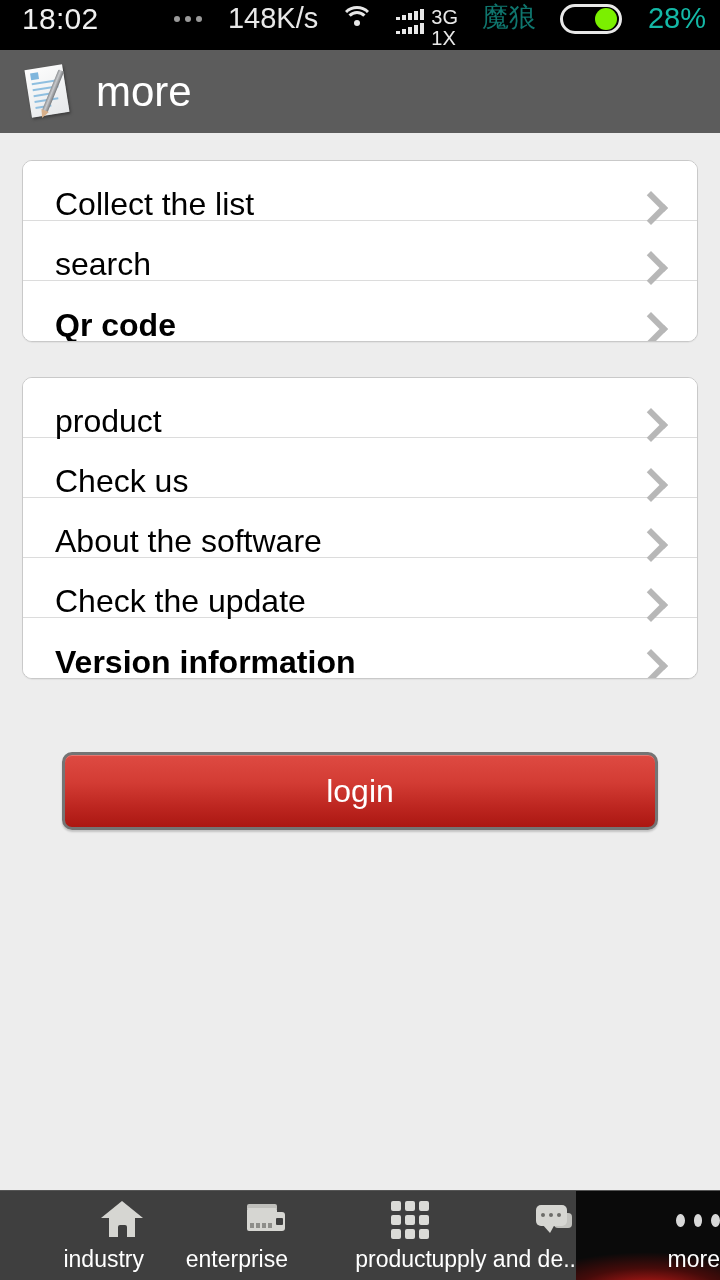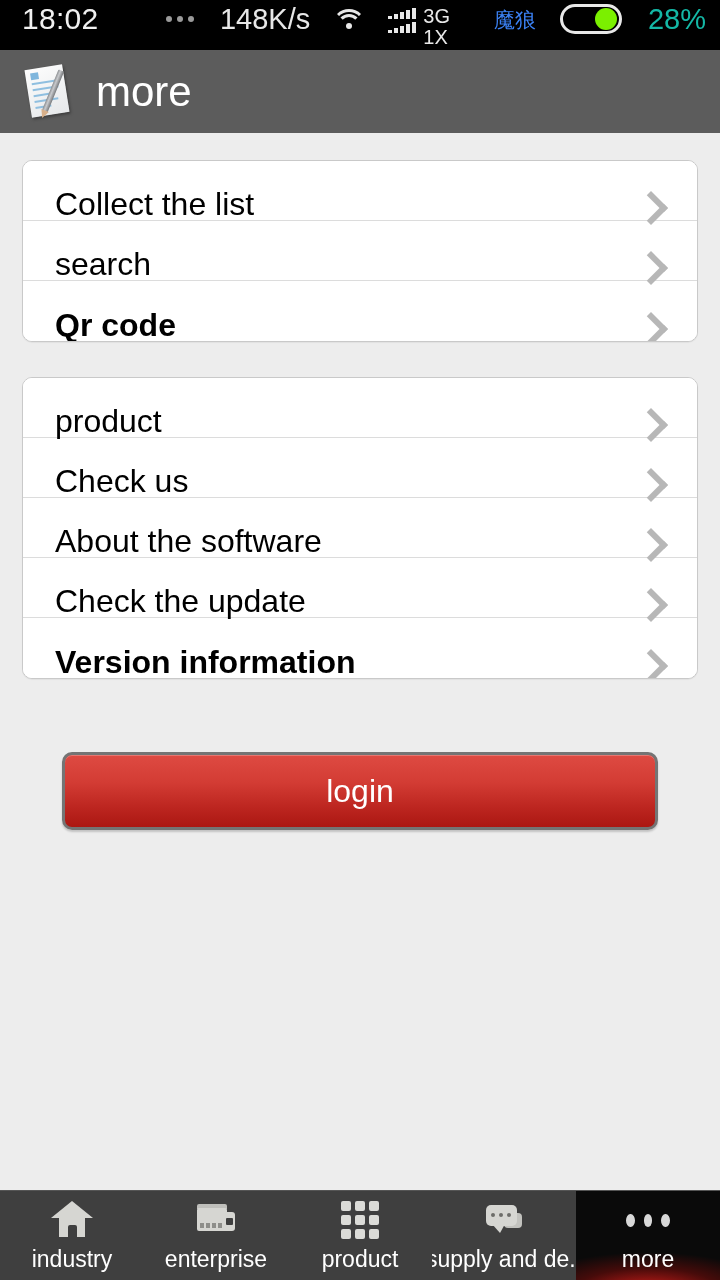--- a/index.html
+++ b/index.html
@@ -43,7 +43,6 @@
   #status-right {
     margin-left: auto;
     display: flex;
-    align-items: center;
     gap: 24px;
   }
   .sb-dots {

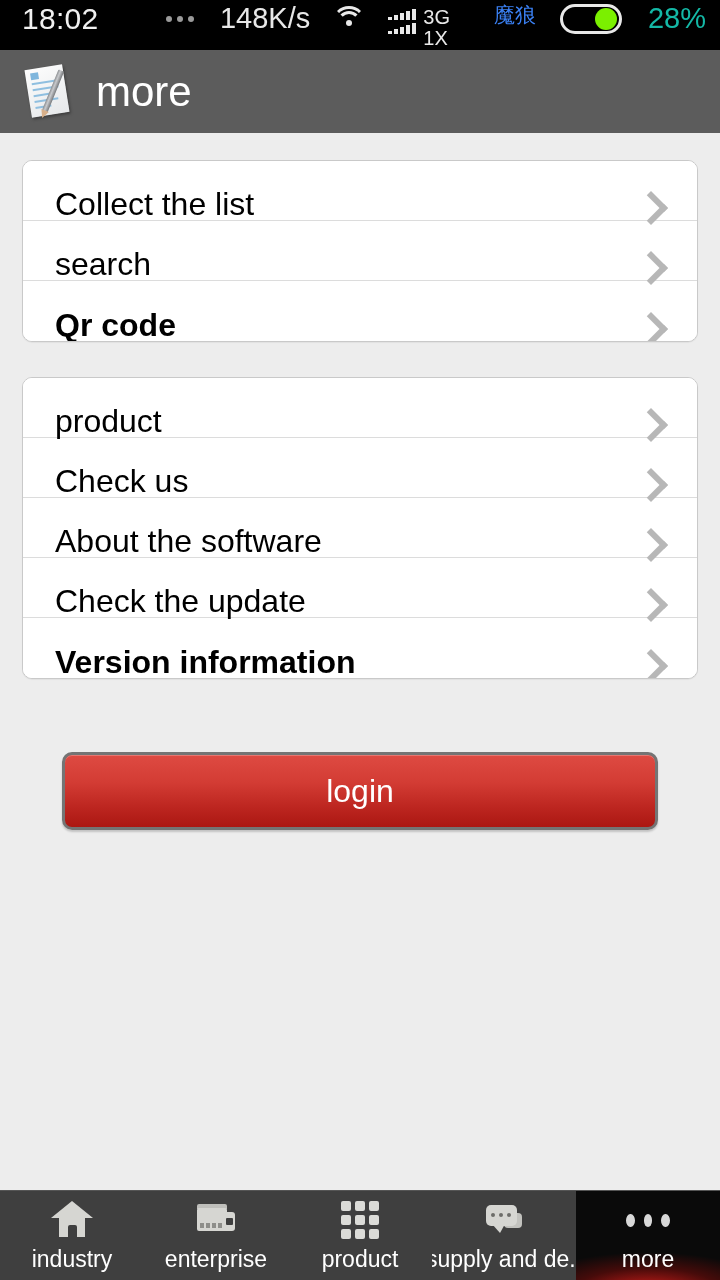--- a/index.html
+++ b/index.html
@@ -121,10 +121,9 @@
     line-height: 1.05;
   }
   #status-carrier {
-    color: #3b82f6;
-    font-size: 21px;
-    line-height: 1;
-    margin-left: 20px;
+    color: #0f766e;
+    font-size: 27px;
+    line-height: 1;
   }
   .battery {
     width: 62px; height: 30px;

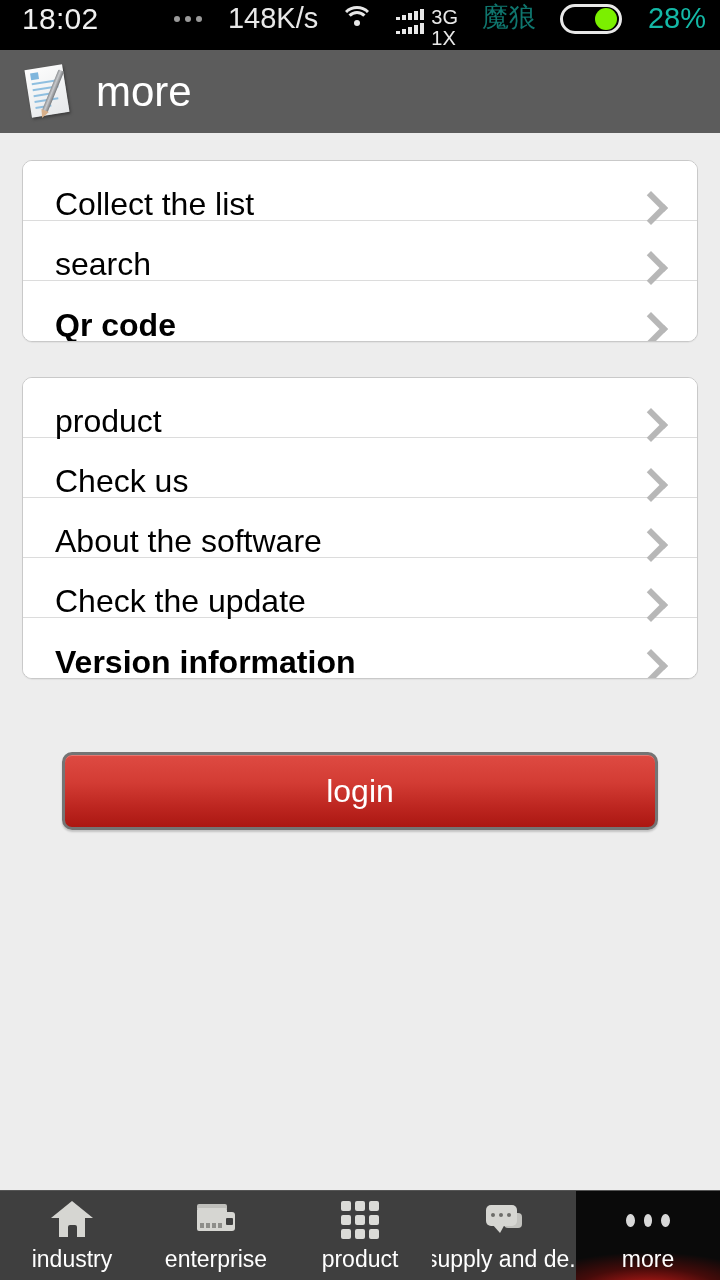--- a/index.html
+++ b/index.html
@@ -297,7 +297,7 @@
     position: relative;
     display: flex;
     flex-direction: column;
-    align-items: center;
+    align-items: flex-end;
     justify-content: flex-start;
     padding-top: 9px;
     cursor: pointer;

